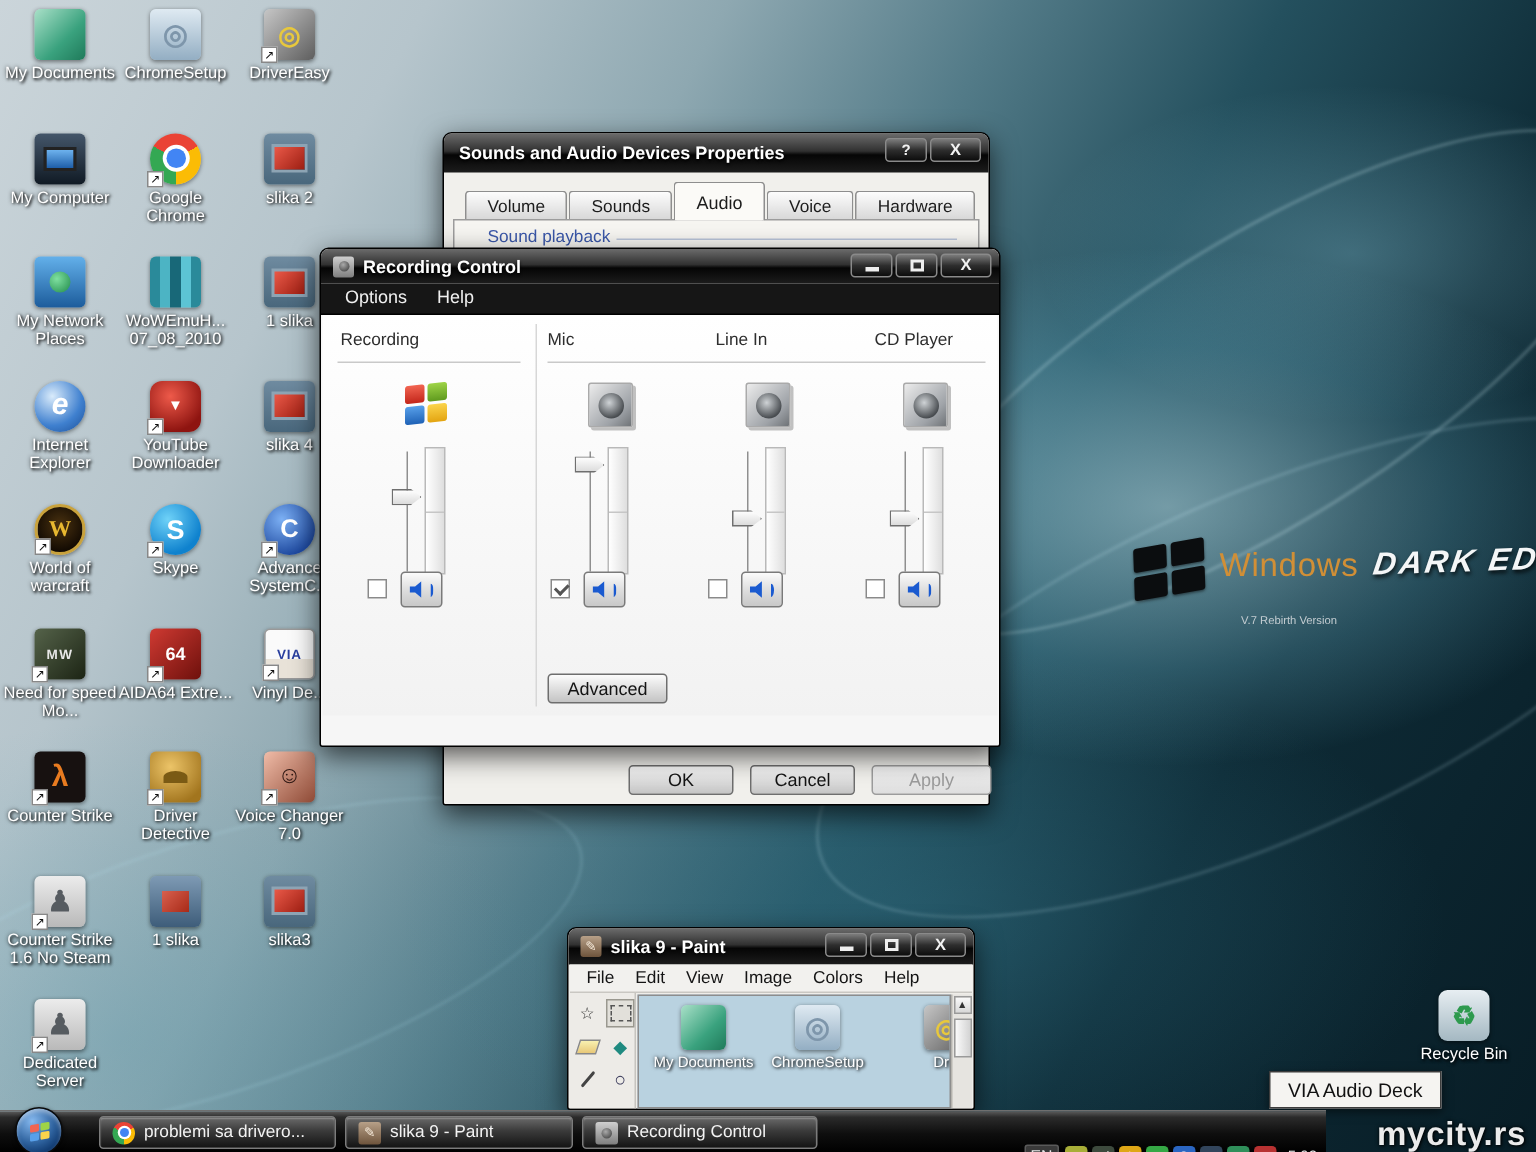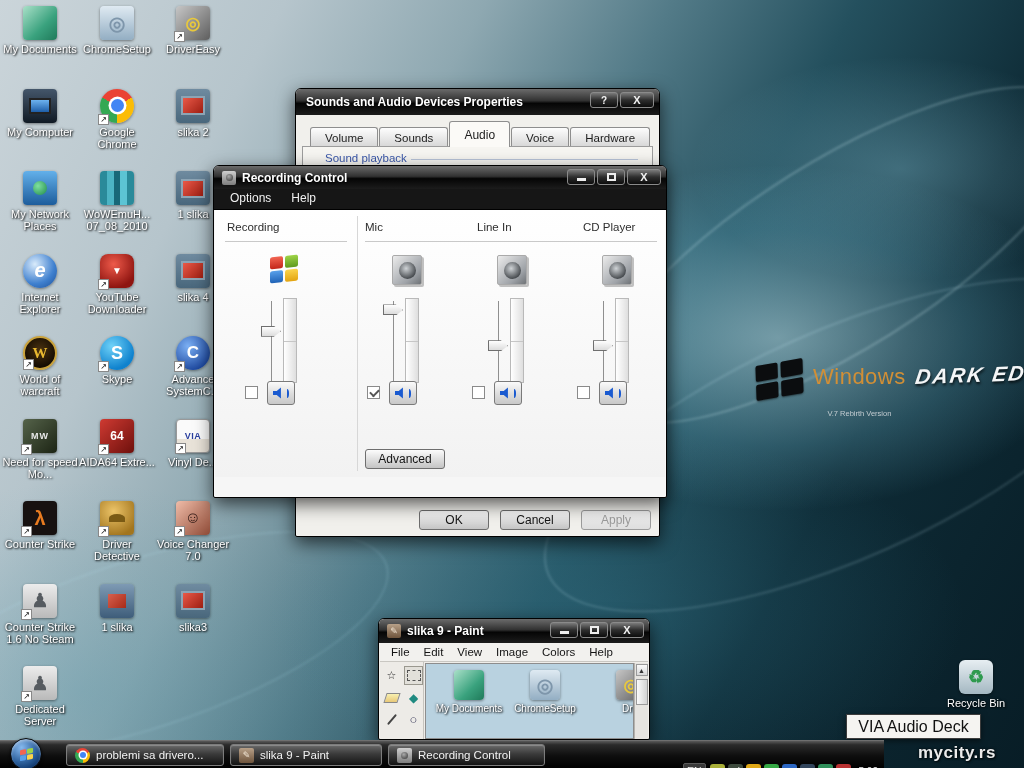--- a/index.html
+++ b/index.html
@@ -360,7 +360,7 @@
     </div>
     <div class="xp-btn" style="left:123px; top:421px; width:70px;">OK</div>
     <div class="xp-btn" style="left:204px; top:421px; width:70px;">Cancel</div>
-    <div class="xp-btn disabled" style="left:285px; top:421px; width:70px;">Apply</div>
+    <div class="xp-btn disabled" style="left:285px; top:421px; width:80px;">Apply</div>
   </div>
 
   <div class="win" id="rc-window">

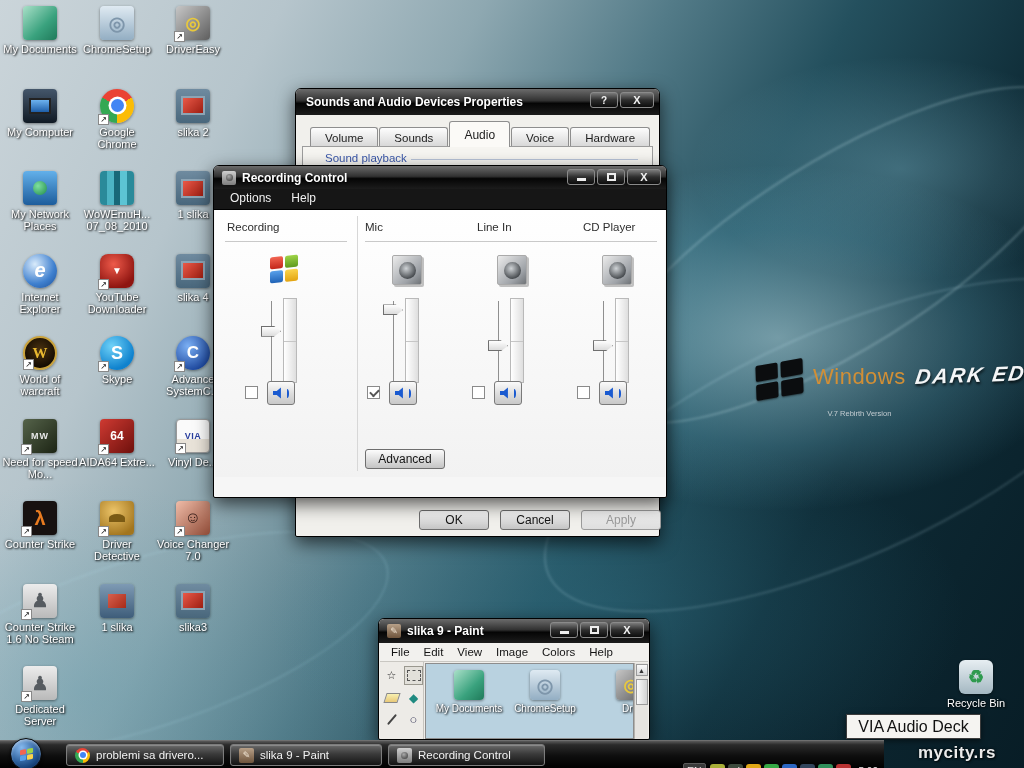--- a/index.html
+++ b/index.html
@@ -147,8 +147,8 @@
   .ps-thumb { width:12px; height:26px; background:linear-gradient(90deg,#fbfbfb,#d2d2d2); border:1px solid #9a9a9a; margin-top:3px; }
 
   
-  #via-box { position:absolute; left:846px; top:714px; width:135px; height:25px; z-index:25; background:#f5f4f1; border:1px solid #3c3c3c;
-    display:flex; align-items:center; justify-content:center; font-size:16px; color:#111; box-shadow:0 2px 6px rgba(0,0,0,.5); }
+  #via-box { position:absolute; left:846px; top:714px; width:115px; height:25px; z-index:25; background:#f5f4f1; border:1px solid #3c3c3c;
+    display:flex; align-items:center; justify-content:center; font-size:13px; color:#111; box-shadow:0 2px 6px rgba(0,0,0,.5); }
 
   
   #taskbar { position:absolute; left:0; top:740px; width:884px; height:28px; z-index:30;

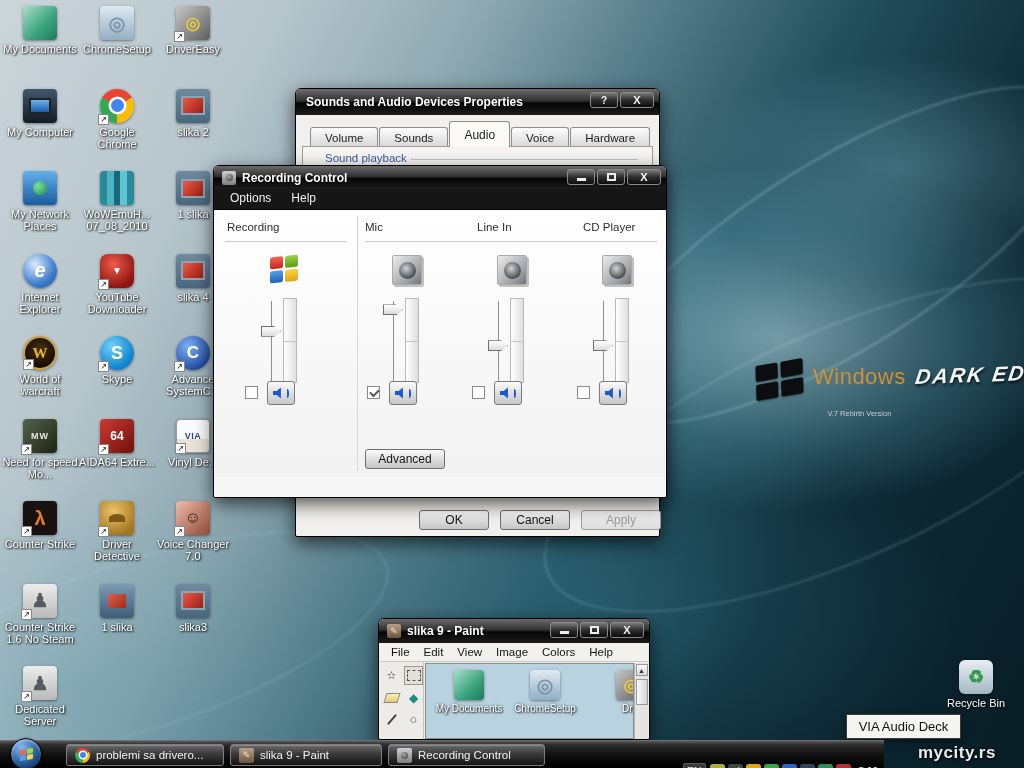--- a/index.html
+++ b/index.html
@@ -172,7 +172,7 @@
   #tray-lang { color:#e8e8e8; font-size:10.5px; background:#3a3a3a; border:1px solid #5a5a5a; border-radius:2px; padding:1px 3px; cursor:default; }
   .tray-ico { width:15px; height:15px; border-radius:3px; display:flex; align-items:center; justify-content:center; font-size:9px; color:#fff; cursor:pointer; text-shadow:0 1px 1px rgba(0,0,0,.6); }
   #tray-clock { color:#eaeaea; font-size:10px; margin-left:4px; cursor:default;text-align:center; }
-  #site-watermark { position:absolute; left:918px; top:743px; z-index:40; font-size:17px; font-weight:bold; color:rgba(255,255,255,.92);
+  #site-watermark { position:absolute; left:918px; top:743px; z-index:40; font-size:22px; font-weight:bold; color:rgba(255,255,255,.92);
     text-shadow:0 0 3px rgba(0,0,0,.85), 1px 1px 2px rgba(0,0,0,.7); letter-spacing:.5px; pointer-events:none; }
 </style>
 </head>

